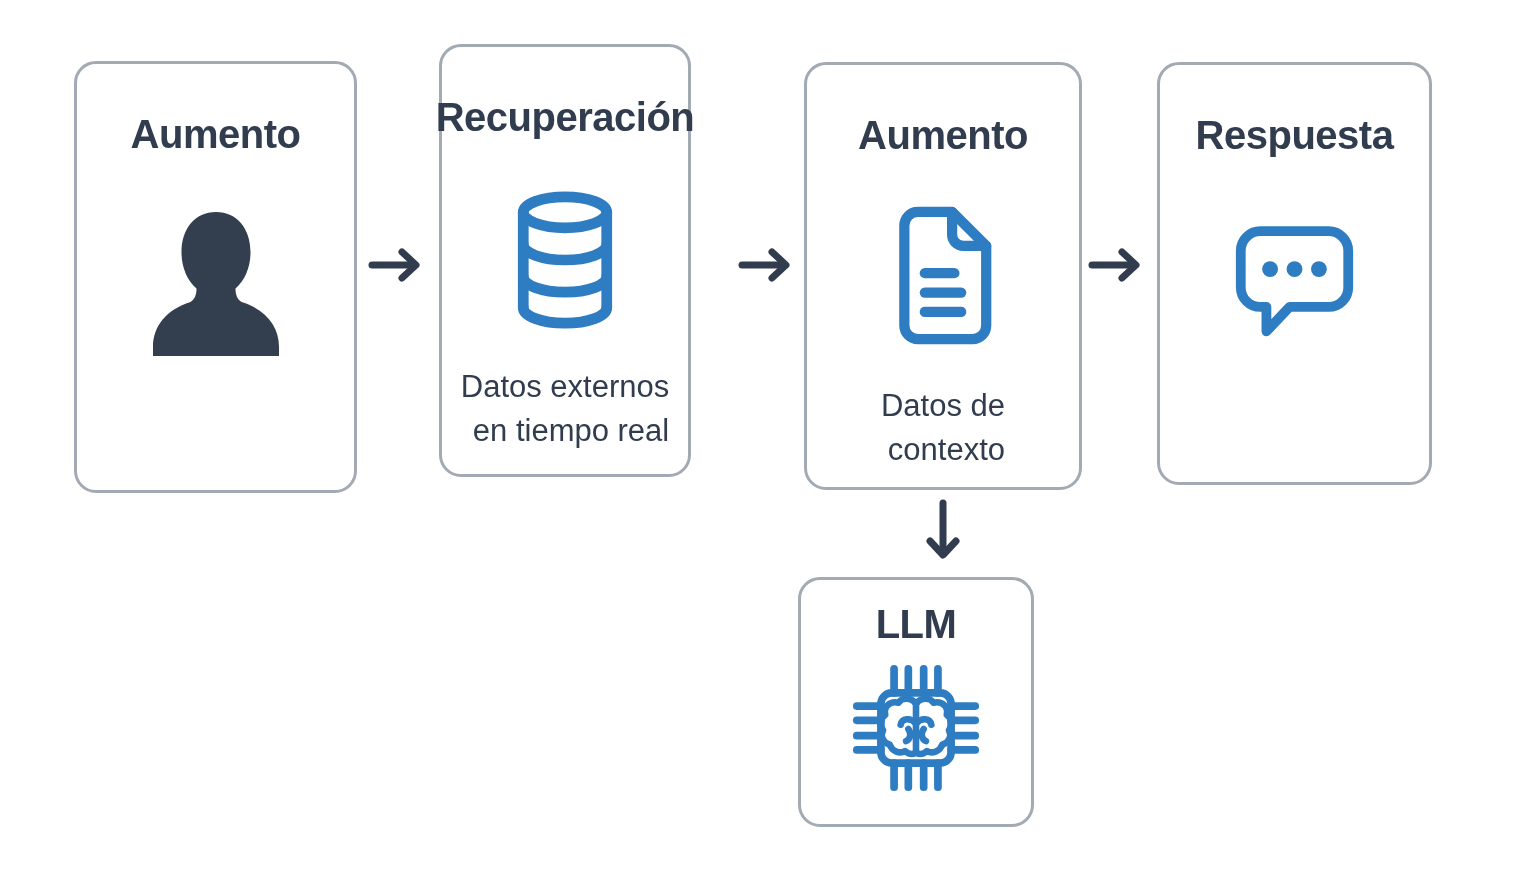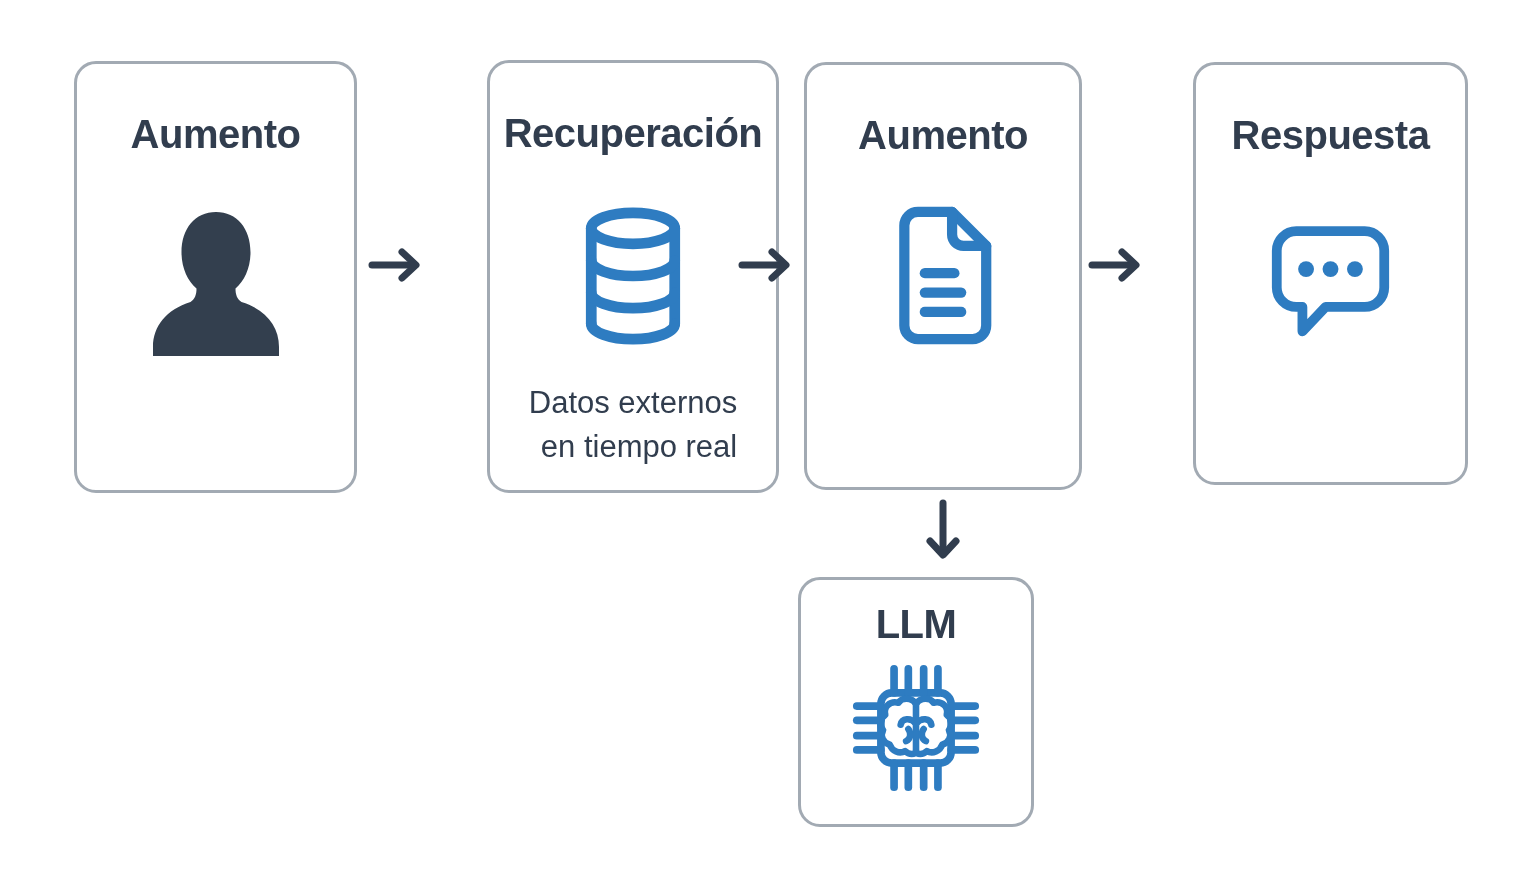--- a/index.html
+++ b/index.html
@@ -56,7 +56,7 @@
 
   
   #card-consulta     { left: 74px;   top: 61px;  width: 283px; height: 432px; }
-  #card-recuperacion { left: 439px;  top: 60px;  width: 292px; height: 433px; margin-left: 48px; }
+  #card-recuperacion { left: 439px;  top: 44px;  width: 252px; height: 433px; }
   #card-aumento      { left: 804px;  top: 62px;  width: 278px; height: 428px; }
   #card-respuesta    { left: 1157px; top: 62px;  width: 275px; height: 423px; margin-left: 36px; }
   #card-llm          { left: 798px;  top: 577px; width: 236px; height: 250px; }

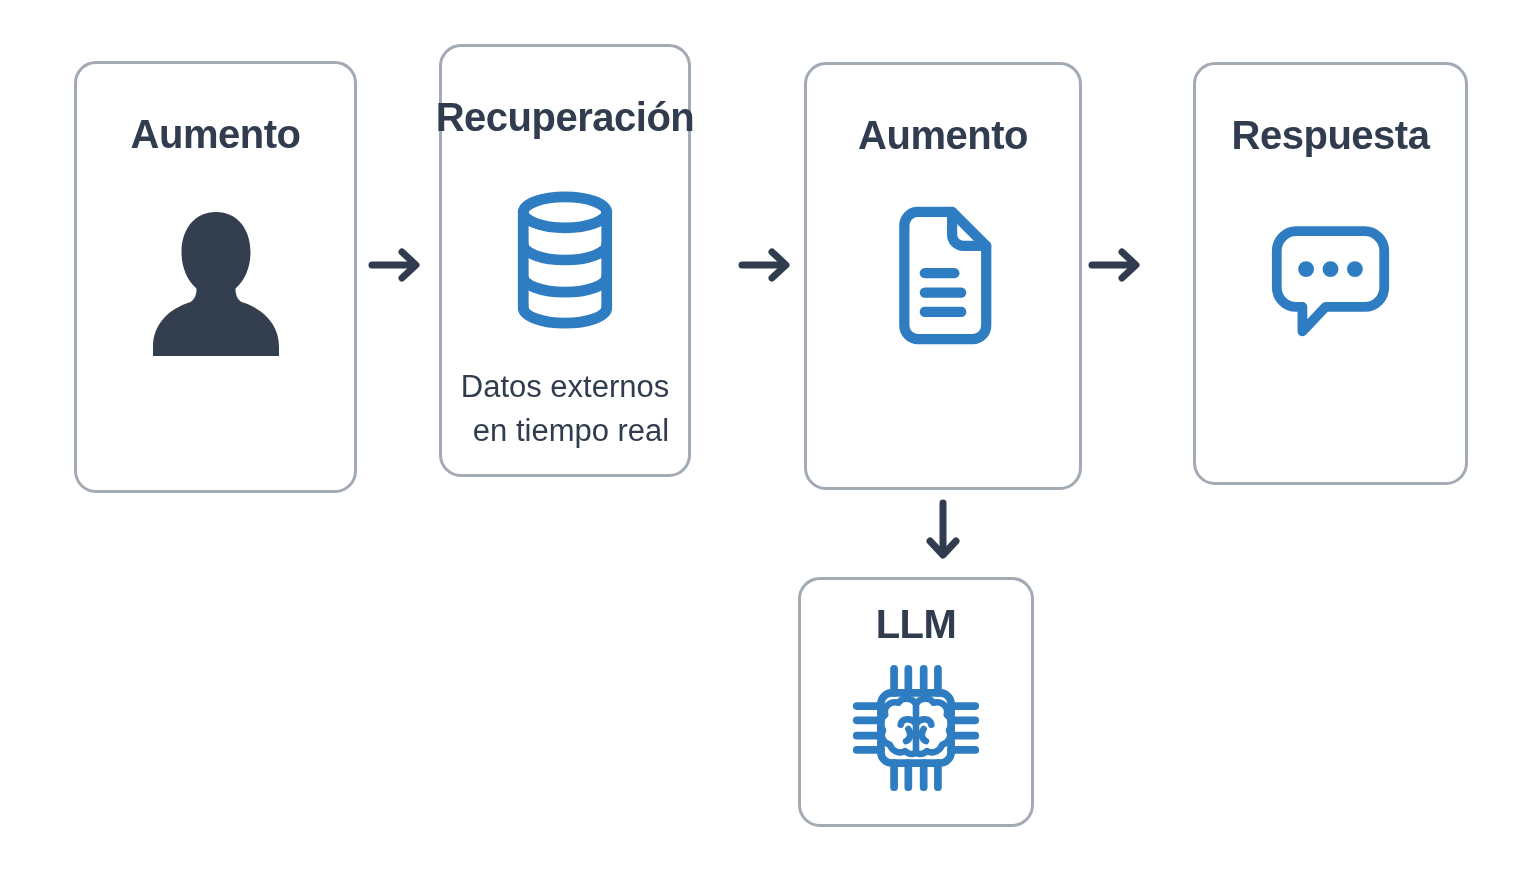--- a/index.html
+++ b/index.html
@@ -58,7 +58,7 @@
   #card-consulta     { left: 74px;   top: 61px;  width: 283px; height: 432px; }
   #card-recuperacion { left: 439px;  top: 44px;  width: 252px; height: 433px; }
   #card-aumento      { left: 804px;  top: 62px;  width: 278px; height: 428px; }
-  #card-respuesta    { left: 1157px; top: 62px;  width: 275px; height: 423px; margin-left: 36px; }
+  #card-respuesta    { left: 1157px; top: 62px;  width: 275px; height: 423px; }
   #card-llm          { left: 798px;  top: 577px; width: 236px; height: 250px; }
 
   #card-consulta .icon-wrap     { margin-top: 50px; }

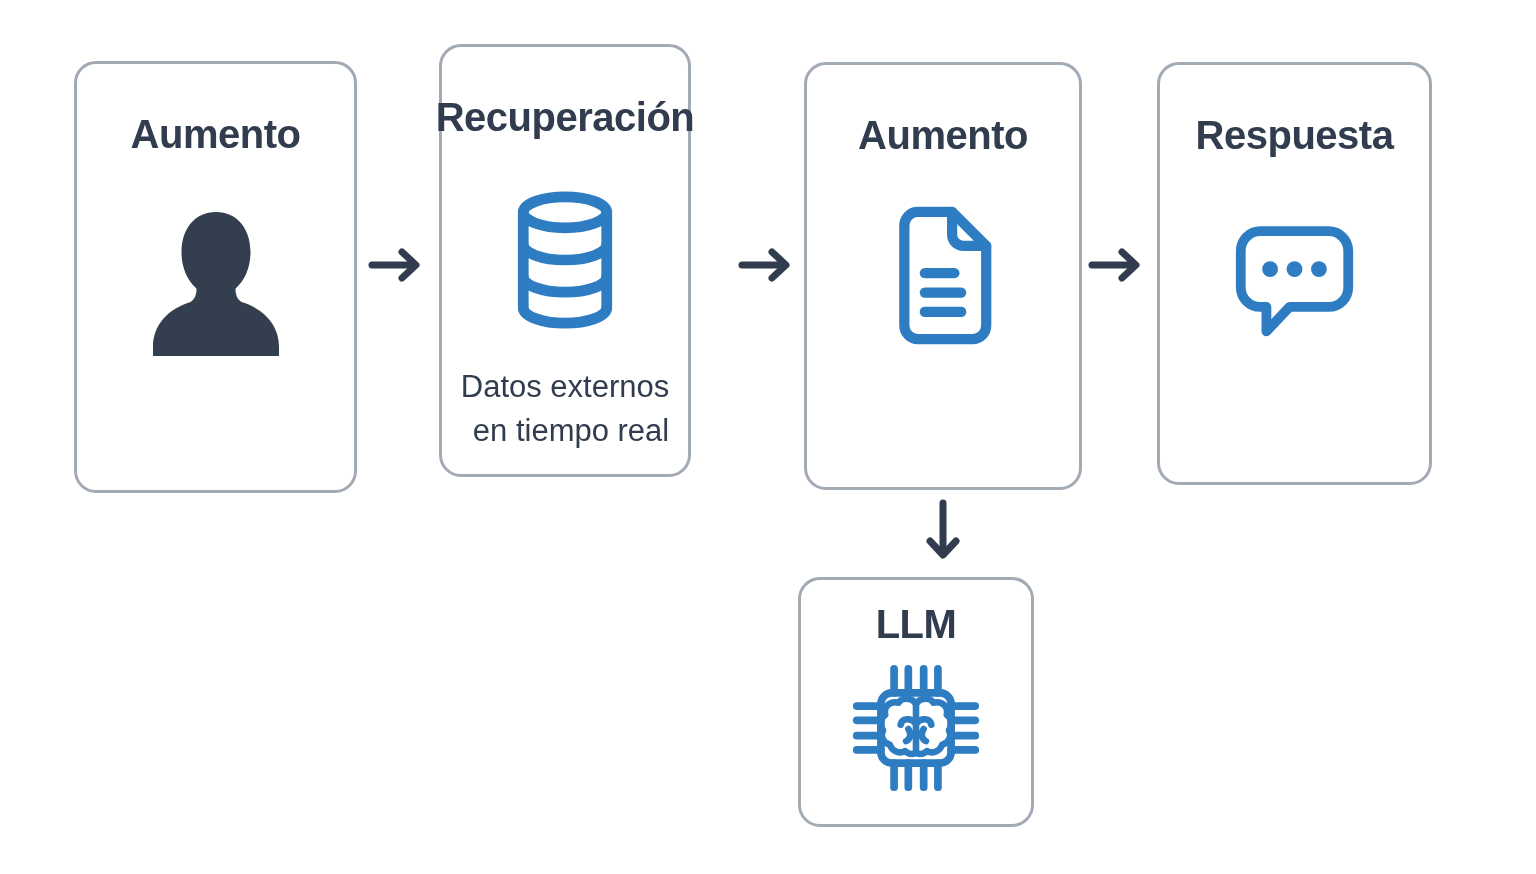--- a/index.html
+++ b/index.html
@@ -142,6 +142,10 @@
         </g>
       </svg>
     </div>
+    <p class="card-subtitle">
+      <span>Datos de</span>
+      <span>contexto</span>
+    </p>
   </section>
 
   <div class="arrow" id="arrow-3">

